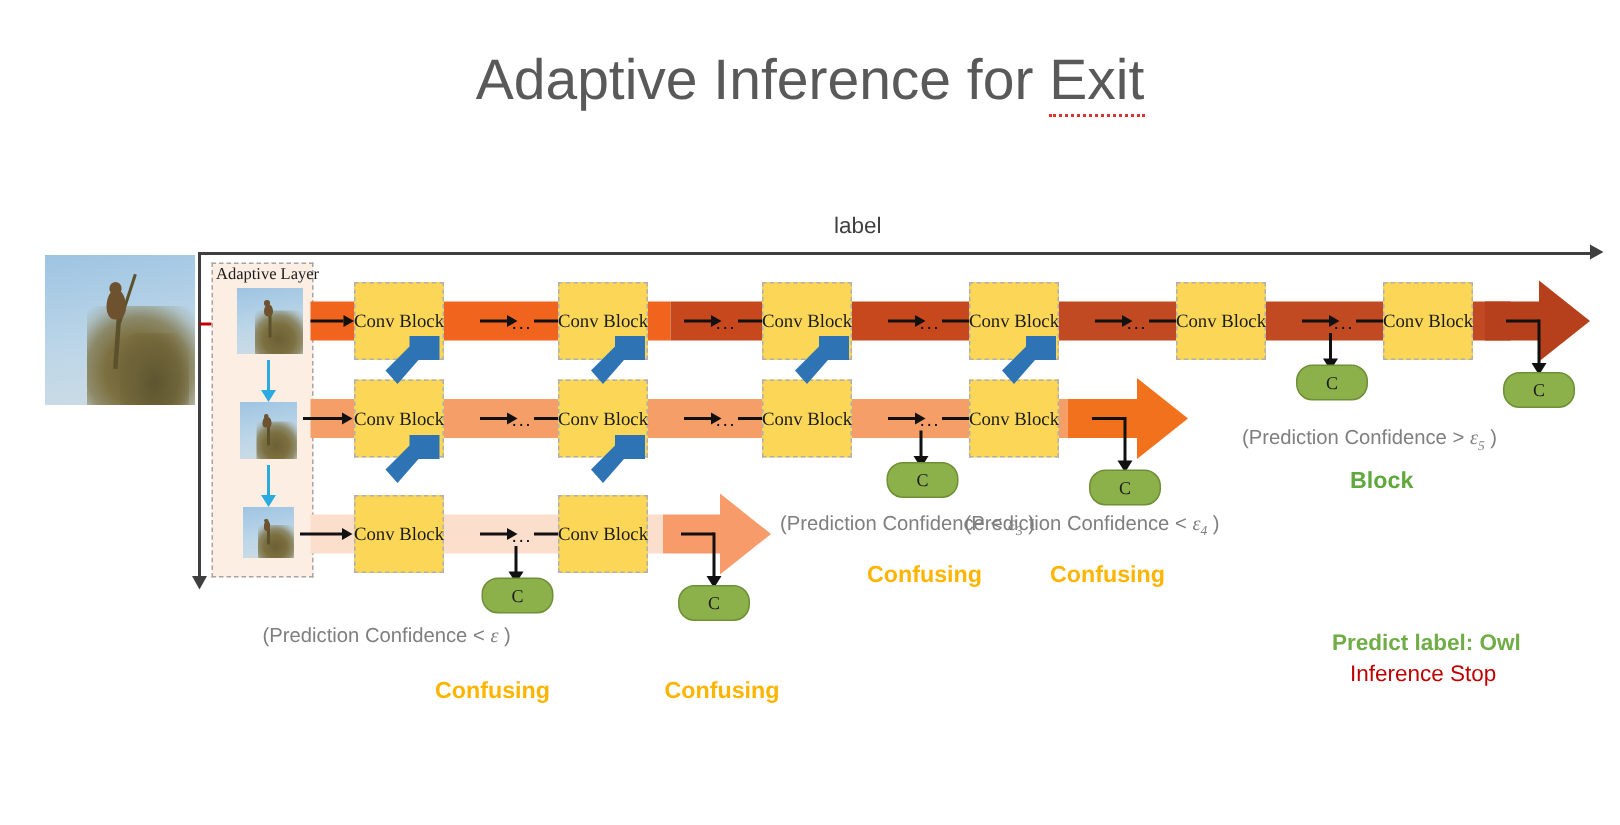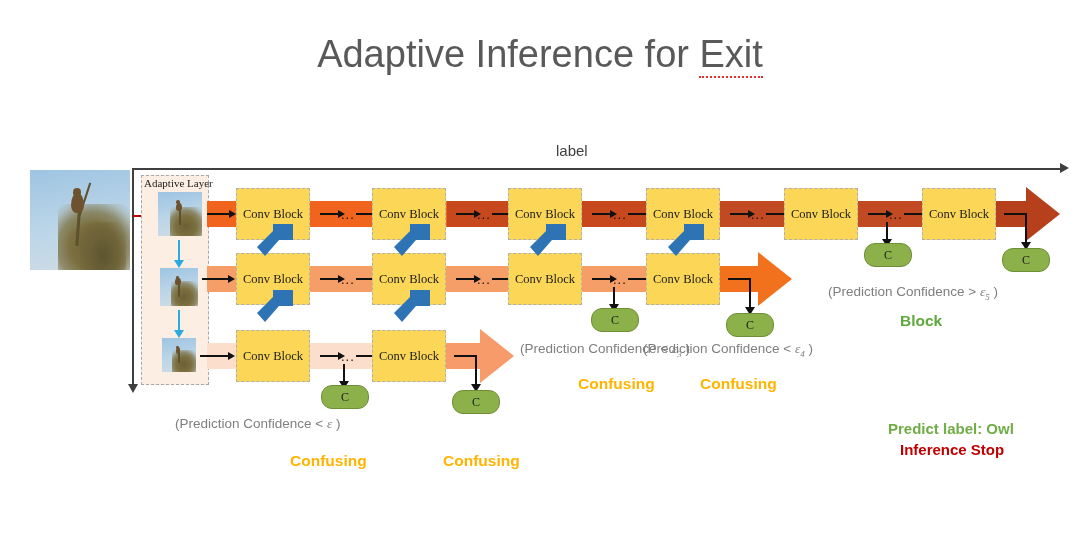--- a/index.html
+++ b/index.html
@@ -97,7 +97,7 @@
 
   
   .conv{
-    position:absolute;width:74px;height:52px;background:#FCD757;
+    position:absolute;width:60px;height:52px;background:#FCD757;
     border:1.5px dashed #b0b0b0;box-sizing:border-box;
     display:flex;align-items:center;justify-content:center;
     font-family:"Liberation Serif", serif;font-size:12.5px;color:#1b1b1b;

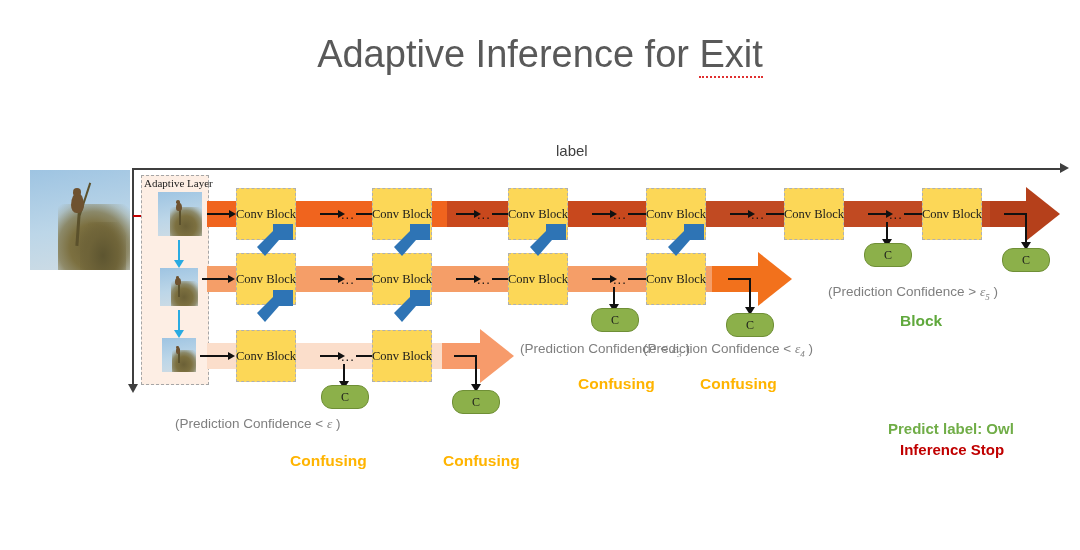--- a/index.html
+++ b/index.html
@@ -146,7 +146,7 @@
     position:absolute;font-size:15px;font-weight:bold;color:#70AD47;white-space:nowrap;margin-top:6px;
   }
   .stop{
-    position:absolute;font-size:15px;font-weight:bold;color:#C00000;white-space:nowrap;
+    position:absolute;font-size:15px;font-weight:normal;color:#C00000;white-space:nowrap;
   }
 </style>
 </head>

